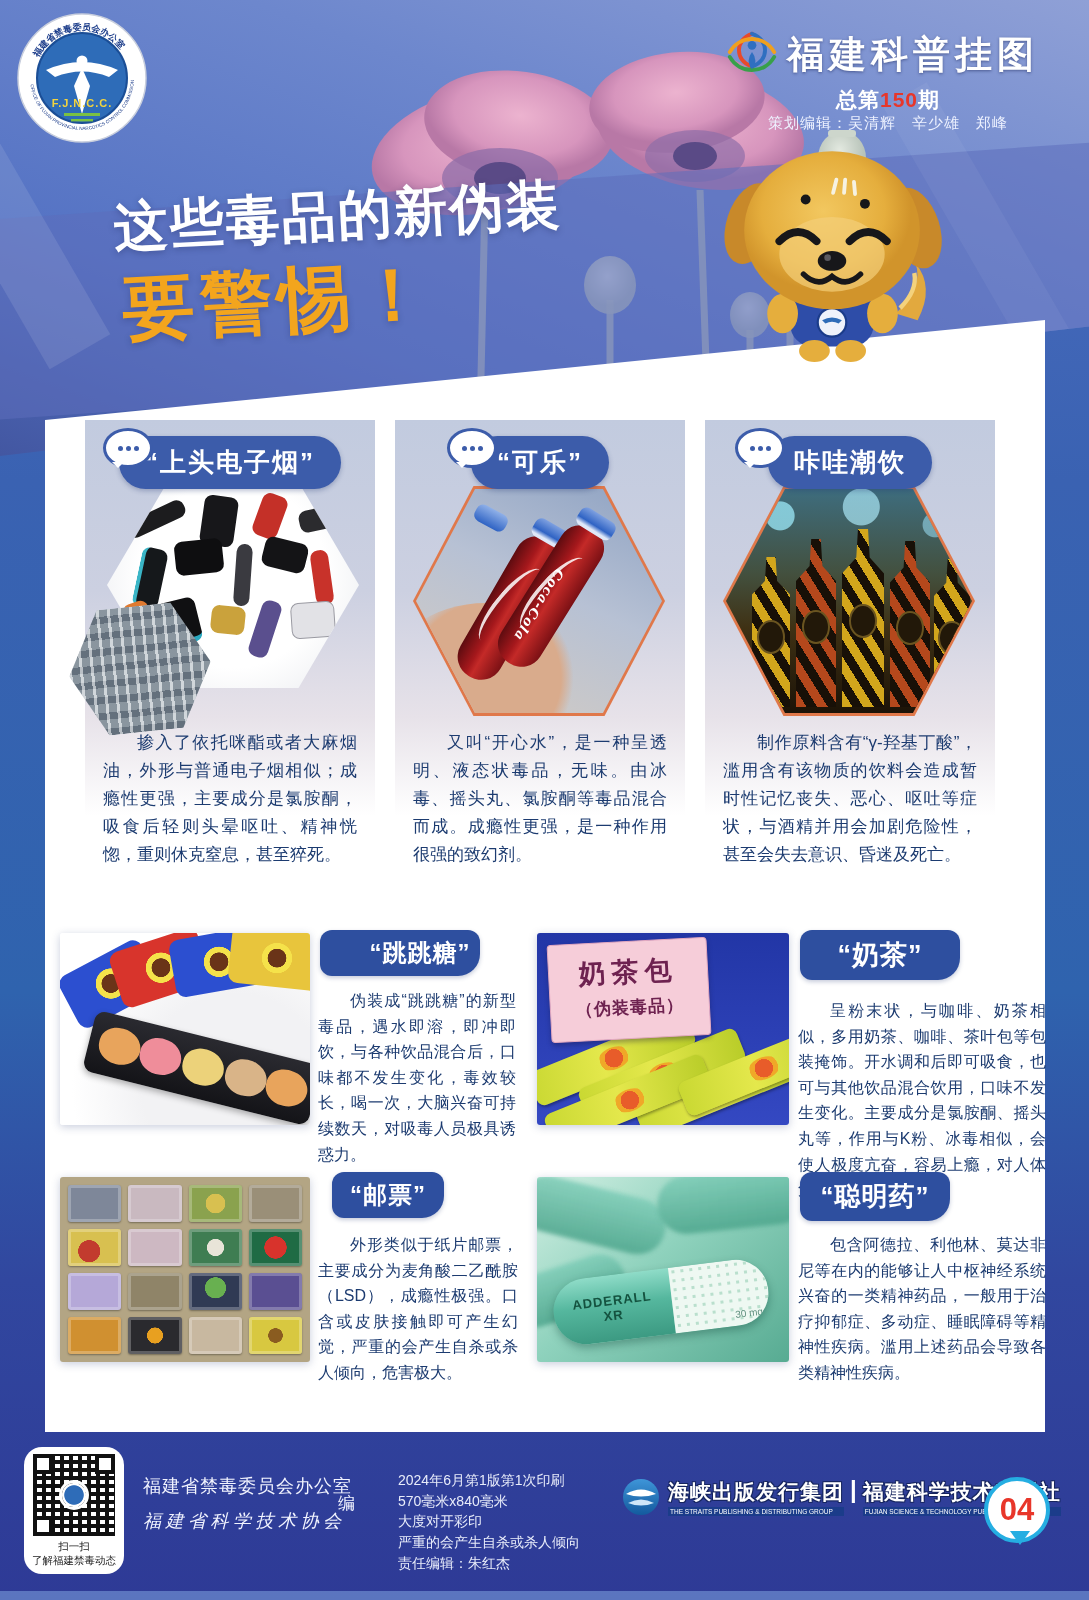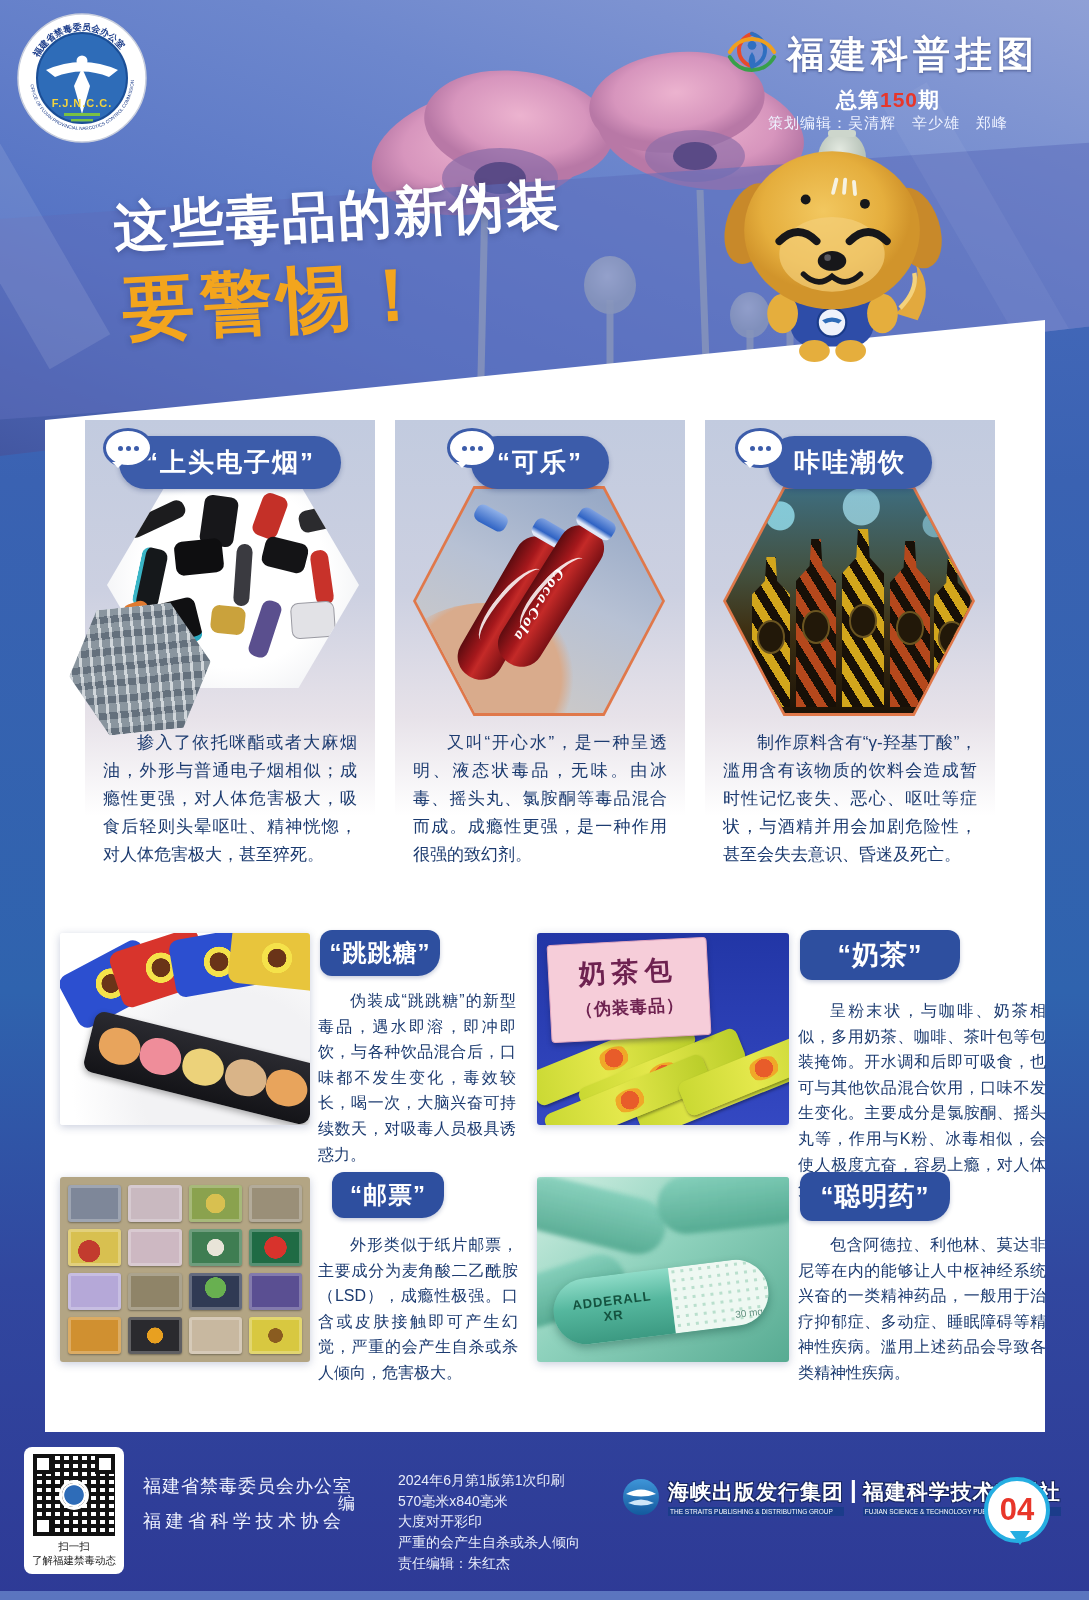--- a/index.html
+++ b/index.html
@@ -327,7 +327,7 @@
       <span class="dev" style="left:18px;top:120px;width:26px;height:30px;background:#e07a30;transform:rotate(-20deg);"></span>
     </div>
     <div class="hexwrap hex vials" style="left:-16px;top:186px;"></div>
-    <p class="card-desc">掺入了依托咪酯或者大麻烟油，外形与普通电子烟相似；成瘾性更强，对人体危害极大，吸食后轻则头晕呕吐、精神恍惚，对人体危害极大，甚至猝死。</p>
+    <p class="card-desc">掺入了依托咪酯或者大麻烟油，外形与普通电子烟相似；成瘾性更强，主要成分是氯胺酮，吸食后轻则头晕呕吐、精神恍惚，重则休克窒息，甚至猝死。</p>
   </div>
 
   <div class="hexcard" style="left:395px;top:420px;">

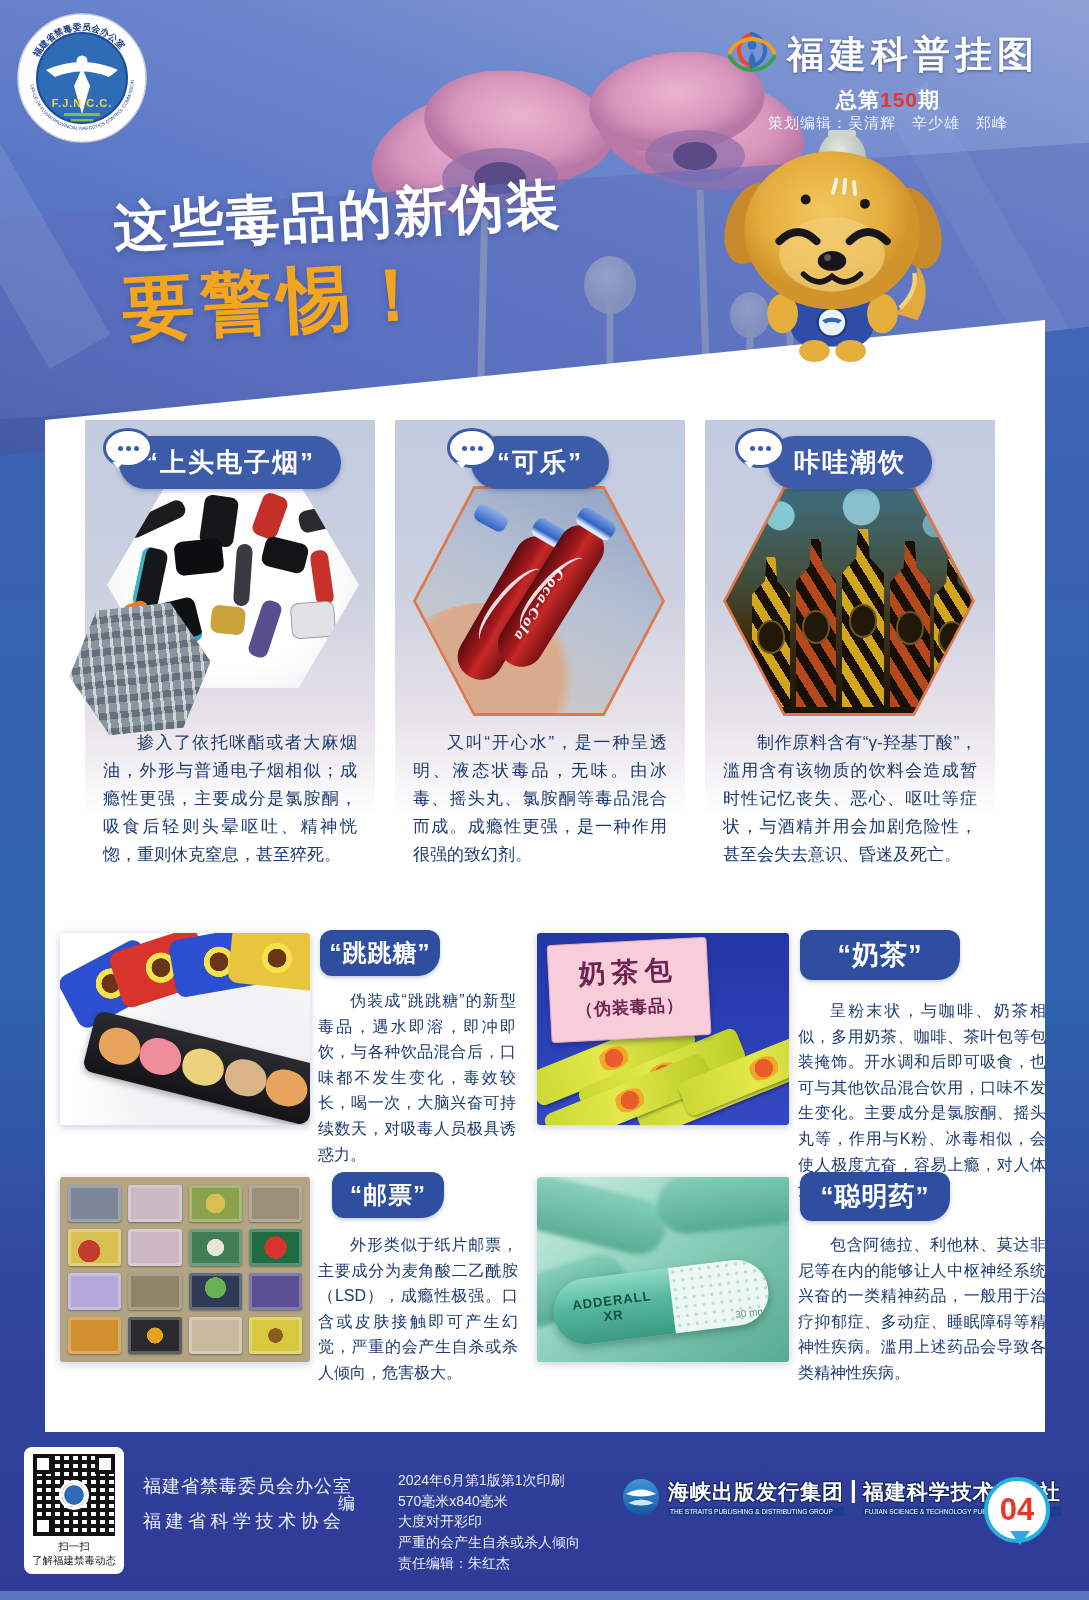--- a/index.html
+++ b/index.html
@@ -382,7 +382,7 @@
       <span class="pile" style="left:182px;background:#e8a45c;"></span>
     </div>
   </div>
-  <div class="tag" style="left:320px;top:930px;width:120px;">“跳跳糖”</div>
+  <div class="tag" style="left:320px;top:930px;width:120px;padding-left:40px;">“跳跳糖”</div>
   <p class="sec-desc" style="left:318px;top:972px;width:198px;">伪装成“跳跳糖”的新型毒品，遇水即溶，即冲即饮，与各种饮品混合后，口味都不发生变化，毒效较长，喝一次，大脑兴奋可持续数天，对吸毒人员极具诱惑力。</p>
 
   <div class="photo milktea" style="left:537px;top:933px;">

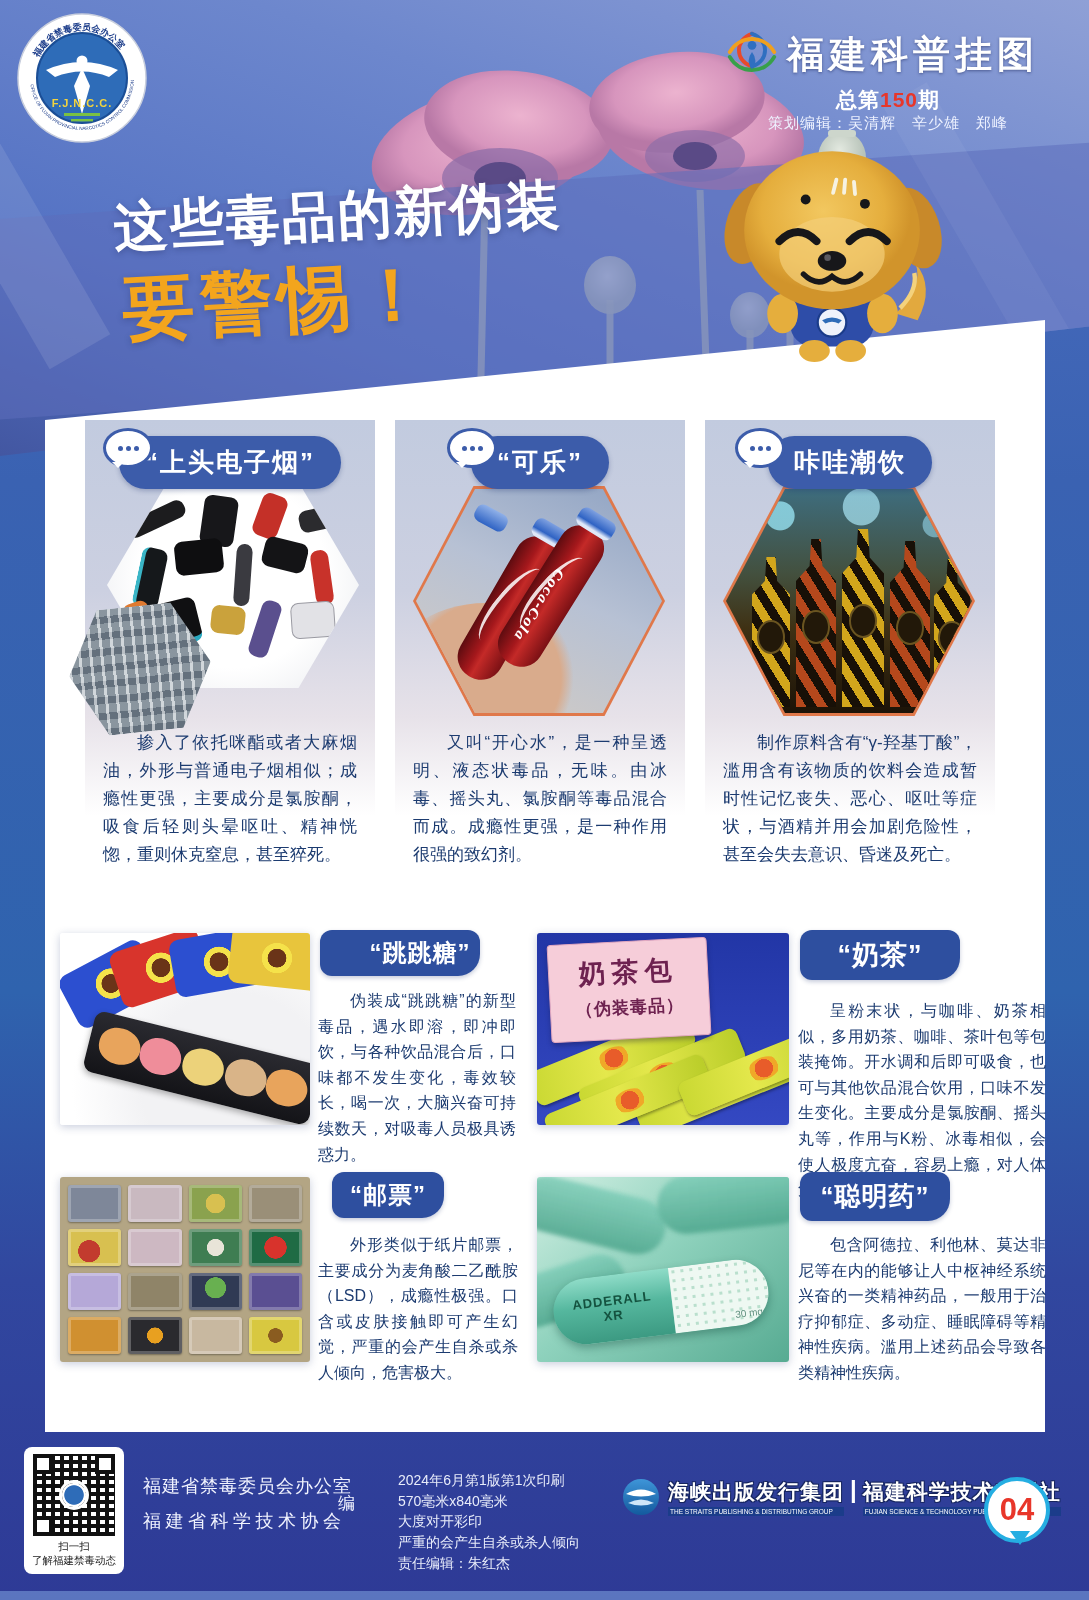--- a/index.html
+++ b/index.html
@@ -138,7 +138,7 @@
   .qr-cap{font-size:10.5px;color:#222;line-height:1.35;}
   .f-org{position:absolute;left:143px;top:1474px;color:#f2f4ff;font-size:18px;z-index:4;}
   .f-org .o1{letter-spacing:1px;}
-  .f-org .o2{margin-top:11px;letter-spacing:4.5px;}
+  .f-org .o2{margin-top:11px;letter-spacing:4.5px;font-style:italic;}
   .f-role{position:absolute;left:338px;top:1492px;color:#f2f4ff;font-size:17px;z-index:4;}
   .f-print{position:absolute;left:398px;top:1470px;color:#e8ecfa;font-size:14px;line-height:1.48;z-index:4;}
   .pub{position:absolute;left:622px;top:1478px;z-index:4;display:flex;align-items:flex-start;gap:8px;}

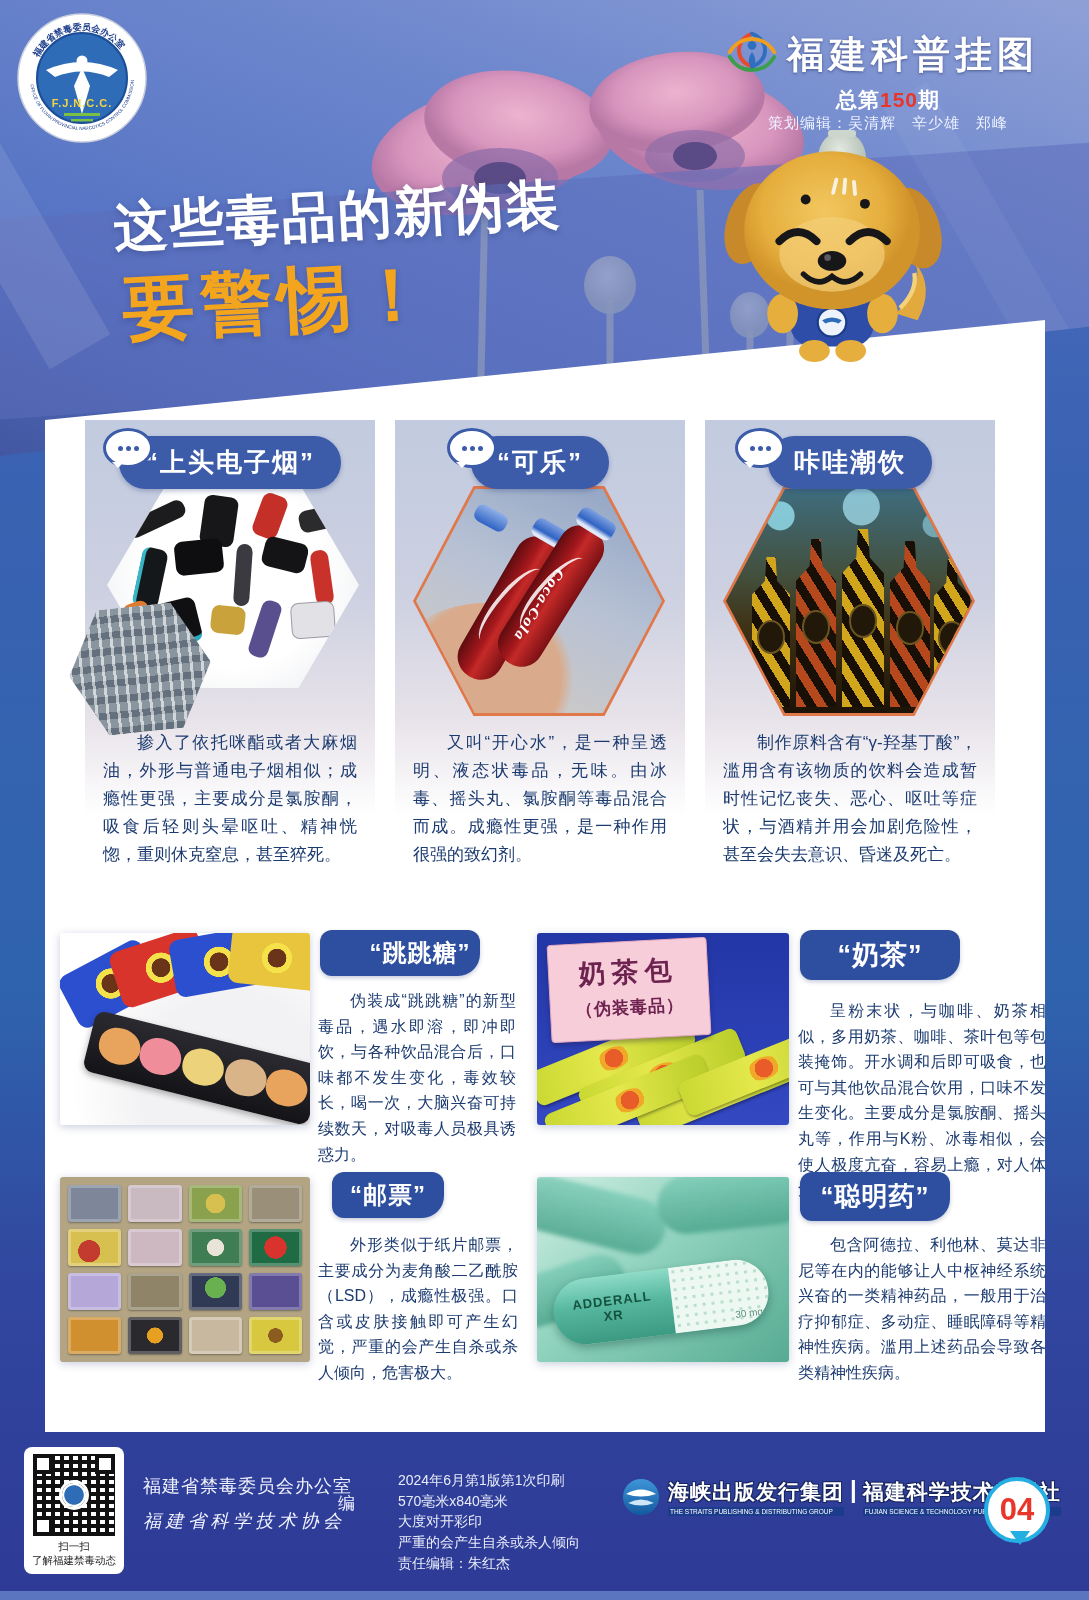--- a/index.html
+++ b/index.html
@@ -127,7 +127,7 @@
   .cap-dose{position:absolute;right:8px;bottom:6px;font-size:10px;color:#5f8f7e;}
   
   .qr-card{position:absolute;left:24px;top:1447px;width:100px;height:127px;background:#fff;
-       border-radius:8px;text-align:center;z-index:4;}
+       border-radius:18px;text-align:center;z-index:4;}
   .qr{margin:7px auto 3px auto;width:82px;height:82px;position:relative;
        background:
         repeating-linear-gradient(0deg,#111 0 4px,rgba(255,255,255,0) 4px 8px),

